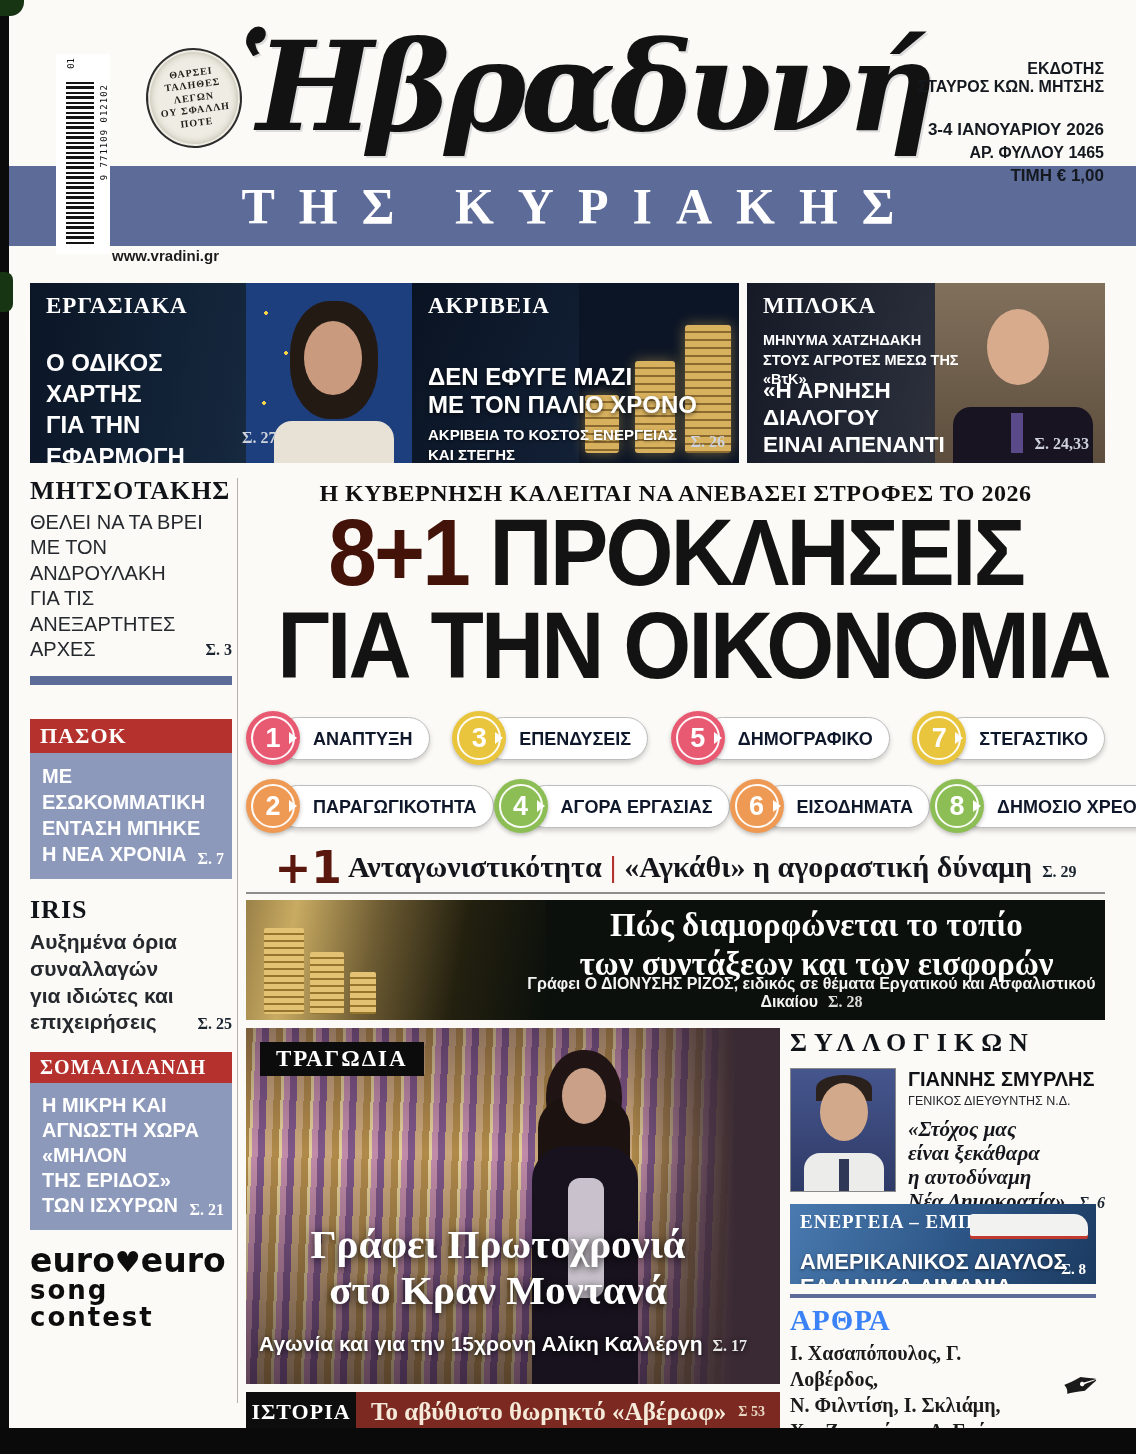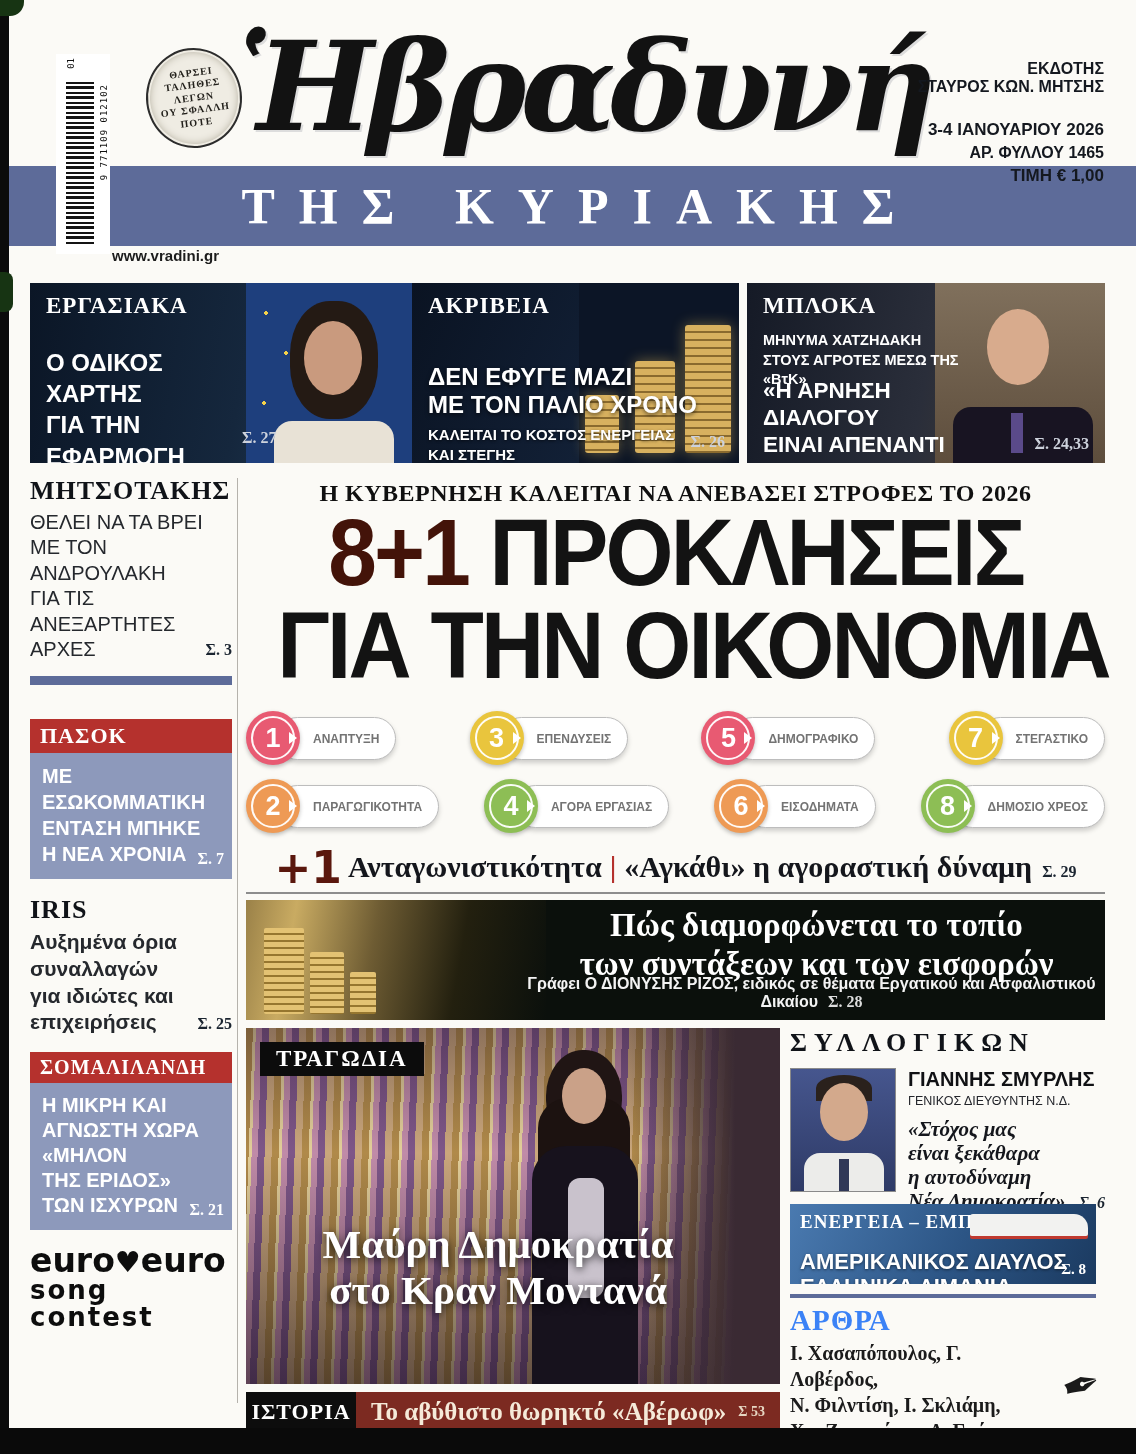--- a/index.html
+++ b/index.html
@@ -243,7 +243,7 @@
     <div class="tbox-kicker serif">ΑΚΡΙΒΕΙΑ</div>
     <div class="tb2-headline pre">ΔΕΝ ΕΦΥΓΕ ΜΑΖΙ
 ΜΕ ΤΟΝ ΠΑΛΙΟ ΧΡΟΝΟ</div>
-    <div class="tb2-sub pre">ΚΑΛΕΙΤΑΙ ΤΟ ΚΟΣΤΟΣ ΕΝΕΡΓΕΙΑΣ
+    <div class="tb2-sub pre">ΑΚΡΙΒΕΙΑ ΤΟ ΚΟΣΤΟΣ ΕΝΕΡΓΕΙΑΣ
 ΚΑΙ ΣΤΕΓΗΣ</div>
     <div class="tbox-page" style="right:14px;bottom:12px;">Σ. 26</div>
   </div>

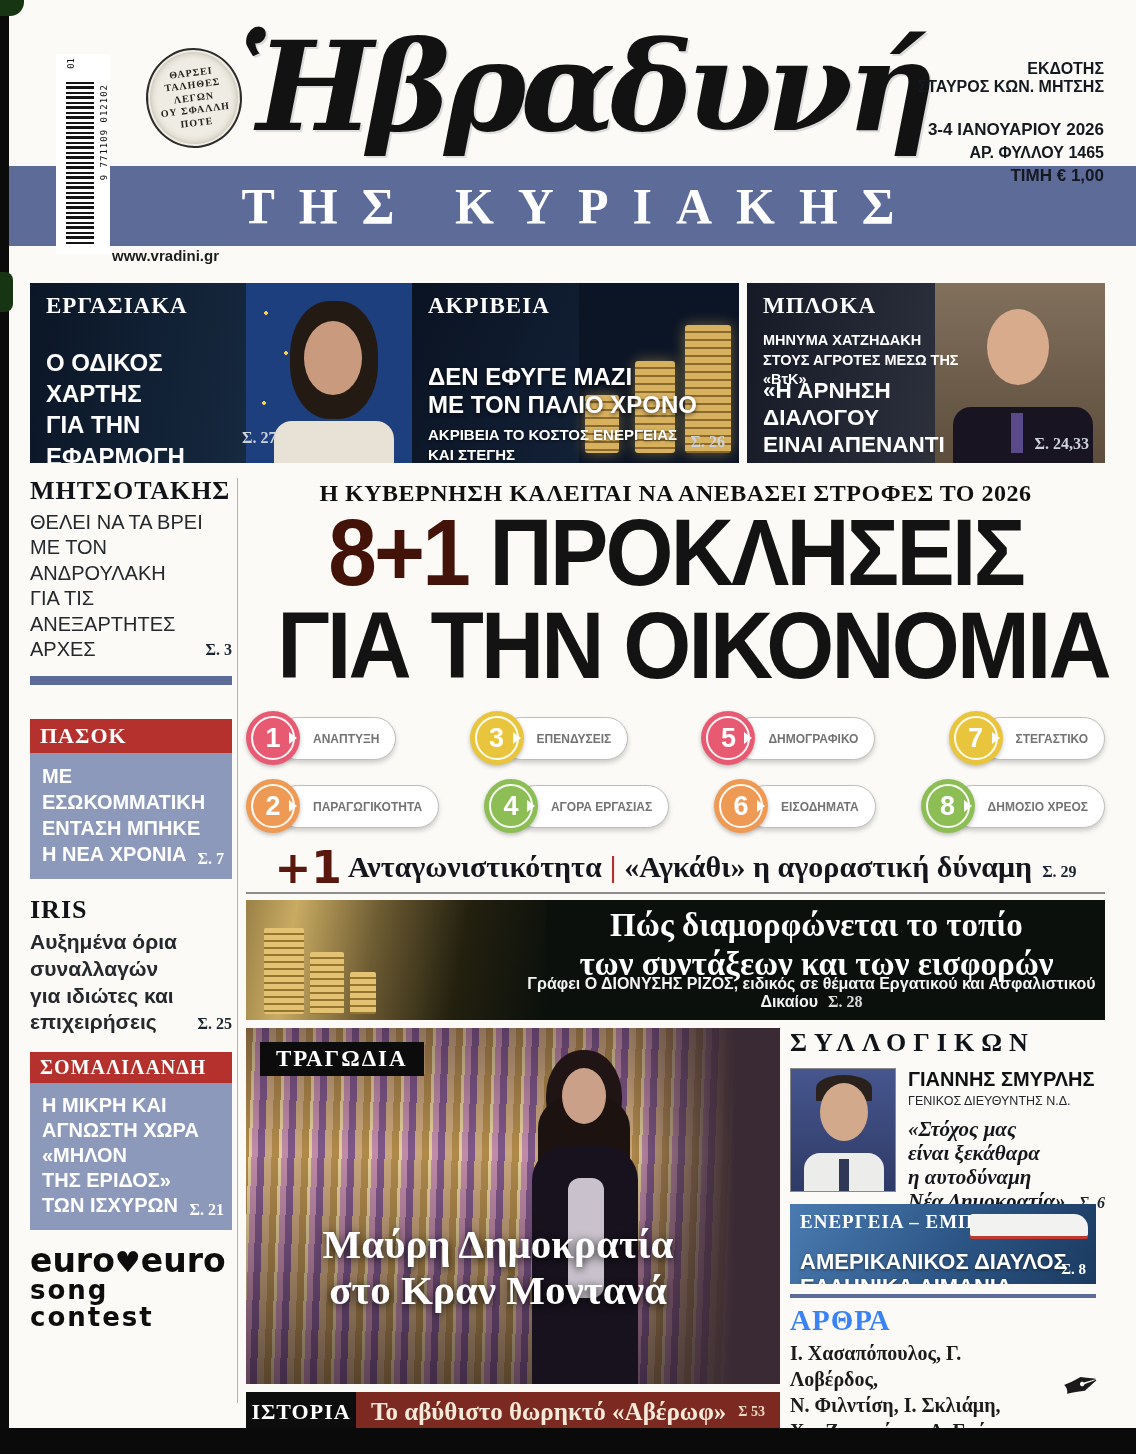--- a/index.html
+++ b/index.html
@@ -107,7 +107,7 @@
   .pill-circle::before { content:""; position:absolute; right:3px; top:50%; margin-top:-6px;
                  border-left:8px solid #fff; border-top:6px solid transparent; border-bottom:6px solid transparent; z-index:3; }
   .pill-label { margin-left:-24px; padding:0 16px 0 36px; height:43px; line-height:42px; background:#fff;
-                border:1px solid #bdbdbd; border-radius:22px; font-weight:bold; font-size:12px; color:#737373;
+                border:1px solid #bdbdbd; border-radius:22px; font-weight:bold; font-size:18px; color:#0f172a;
                 box-shadow:0 3px 5px rgba(0,0,0,.18); white-space:nowrap; }
   .plus-one { position:absolute; left:0; top:362px; width:100%; text-align:center; }
   .po-num { font-family:"DejaVu Sans", sans-serif; font-weight:bold; font-size:44px; color:#5a170d; vertical-align:-6px; margin-right:6px; }

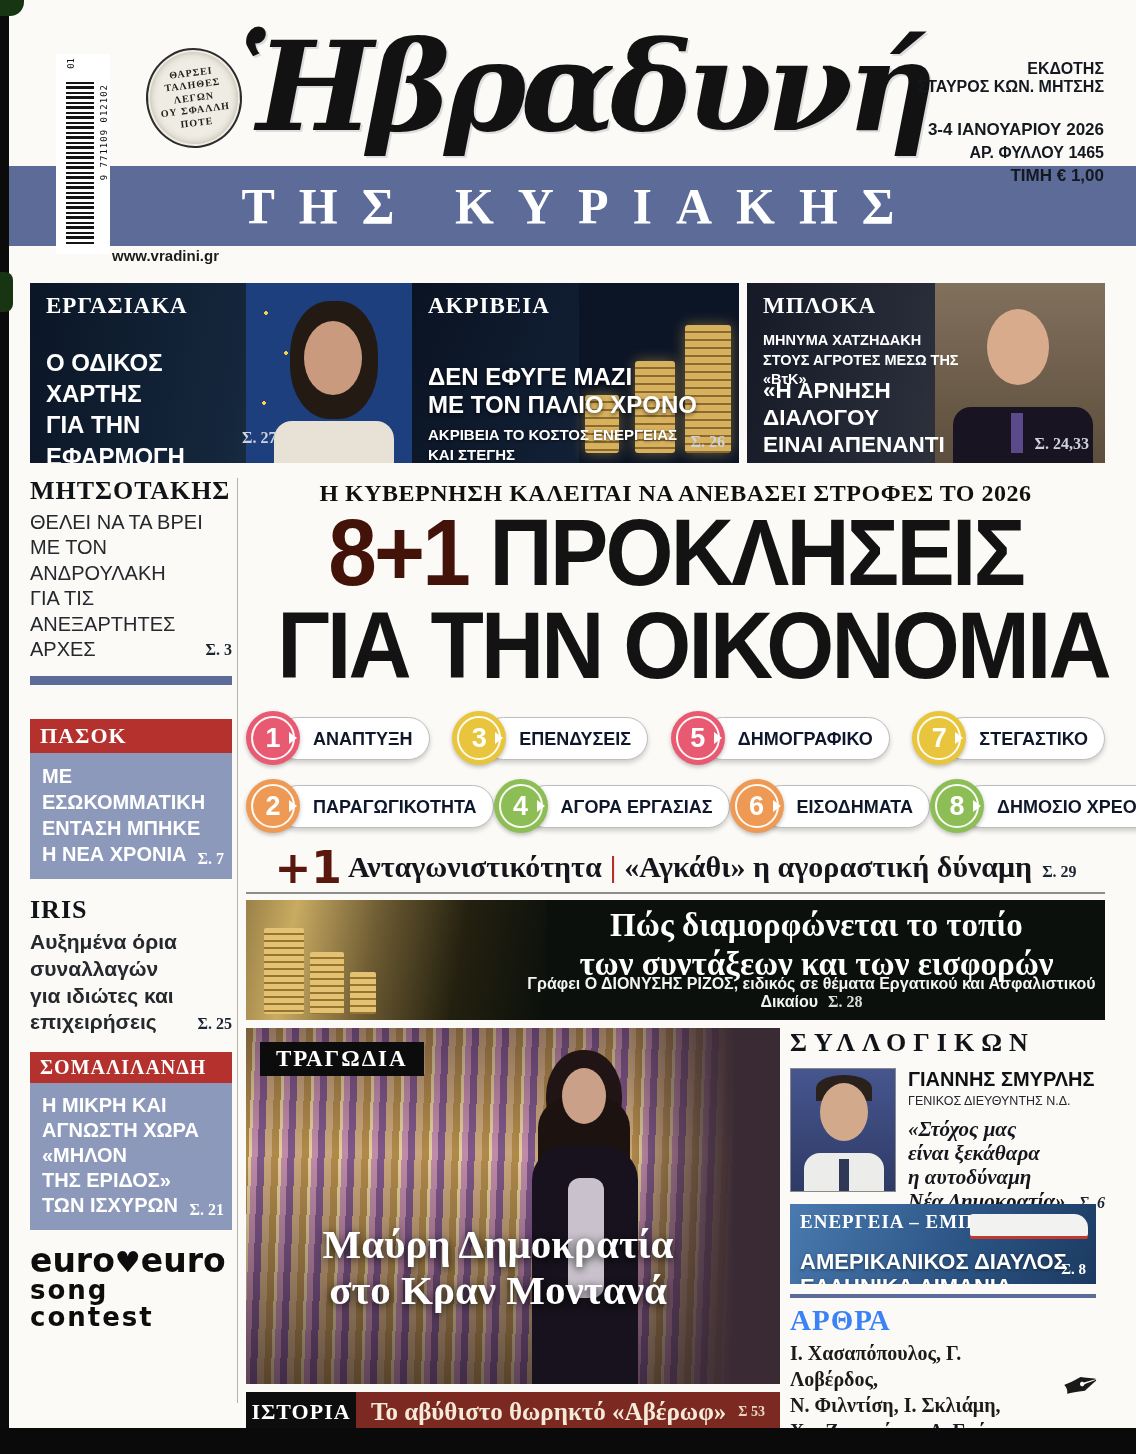--- a/index.html
+++ b/index.html
@@ -400,7 +400,7 @@
         <div class="tg-body"></div>
         <div class="tg-shirt"></div>
         <div class="tg-label">ΤΡΑΓΩΔΙΑ</div>
-        <div class="tg-headline pre">Μαύρη Δημοκρατία
+        <div class="tg-headline pre">Γράφει Πρωτοχρονιά
 στο Κραν Μοντανά</div>
       </div>
 

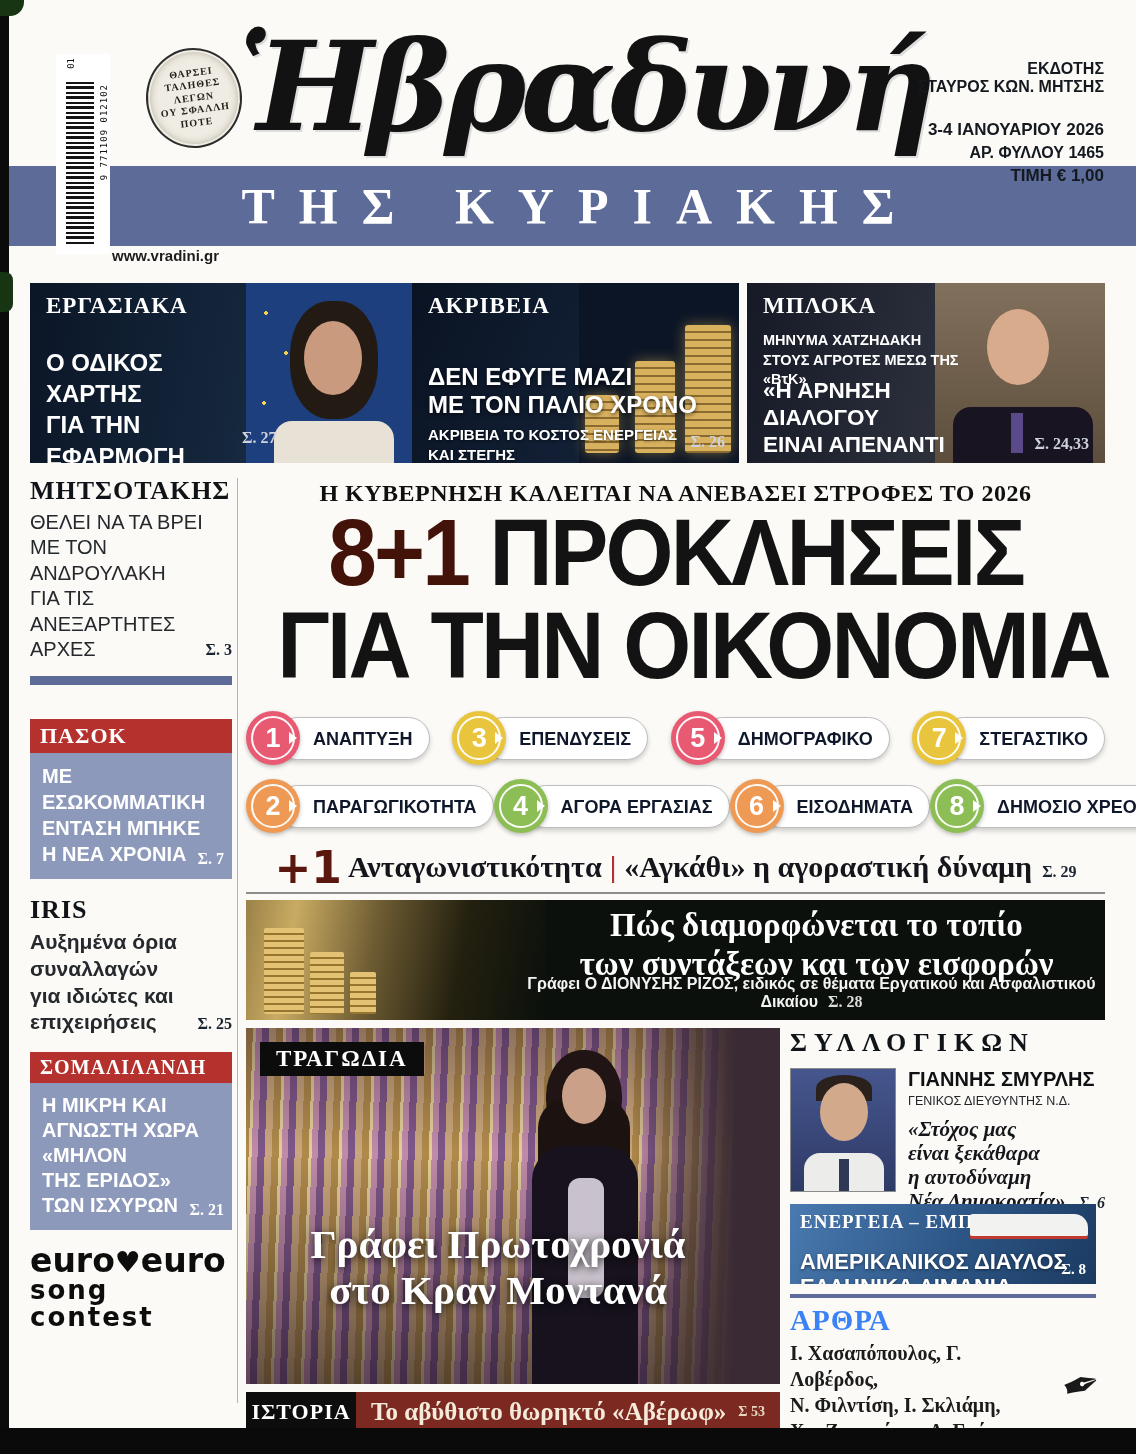--- a/index.html
+++ b/index.html
@@ -402,6 +402,7 @@
         <div class="tg-label">ΤΡΑΓΩΔΙΑ</div>
         <div class="tg-headline pre">Γράφει Πρωτοχρονιά
 στο Κραν Μοντανά</div>
+        <div class="tg-sub"><span>Αγωνία και για την 15χρονη Αλίκη Καλλέργη</span><span class="pageref">Σ. 17</span></div>
       </div>
 
       <div class="istoria">

